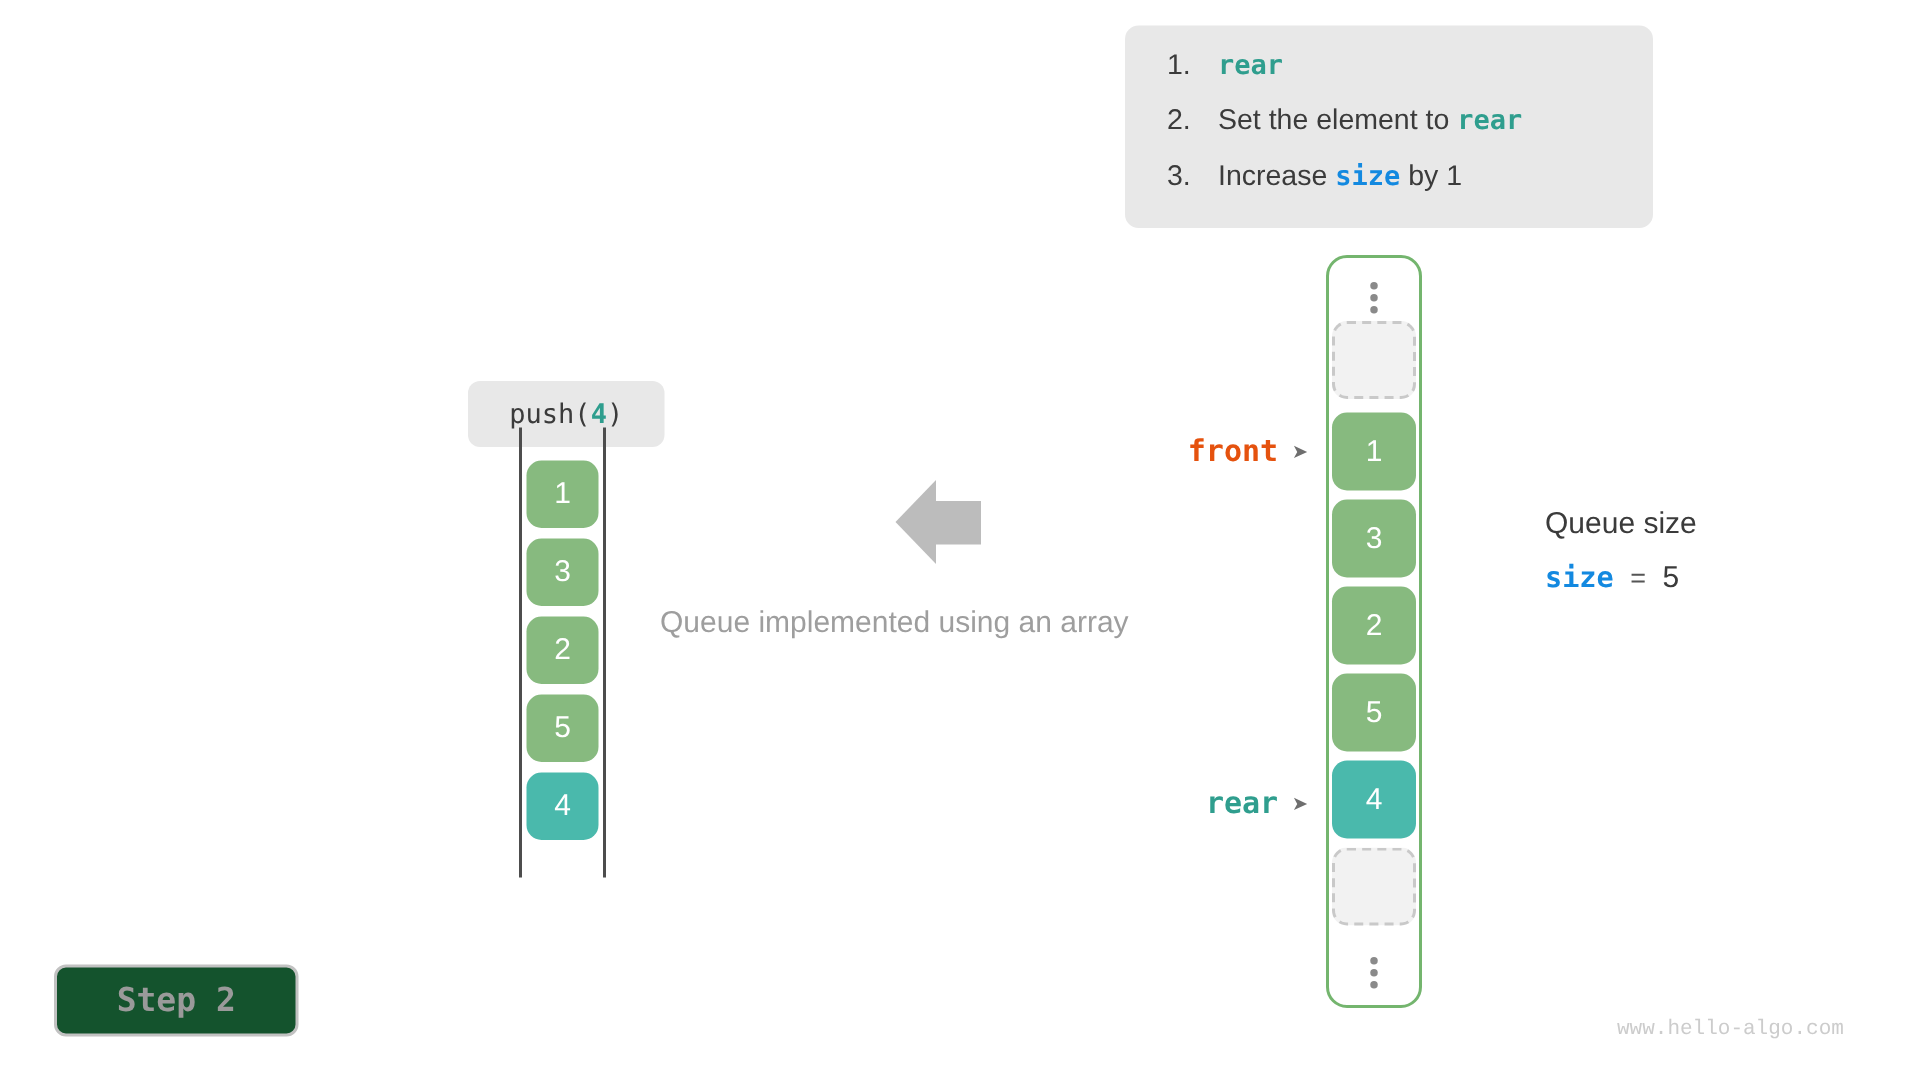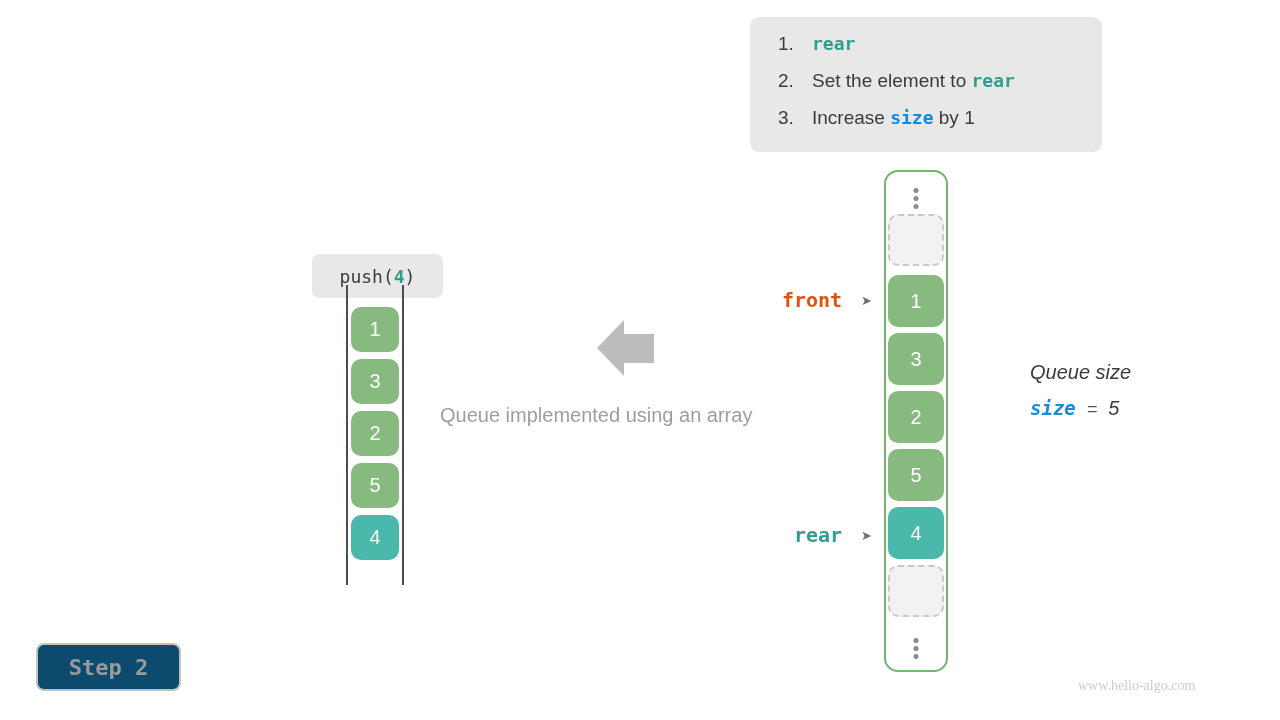--- a/index.html
+++ b/index.html
@@ -95,7 +95,7 @@
   
   .ptr-label {
     position: absolute; left: 760px; width: 112px; height: 28px;
-    display: flex; align-items: center; justify-content: flex-end; gap: 19px;
+    display: flex; align-items: center; justify-content: flex-end; gap: 9px;
   }
   .ptr-label .ptr-name { font-family: "DejaVu Sans Mono", monospace; font-weight: bold; font-size: 20px; }
   .ptr-label--front { top: 286px; }

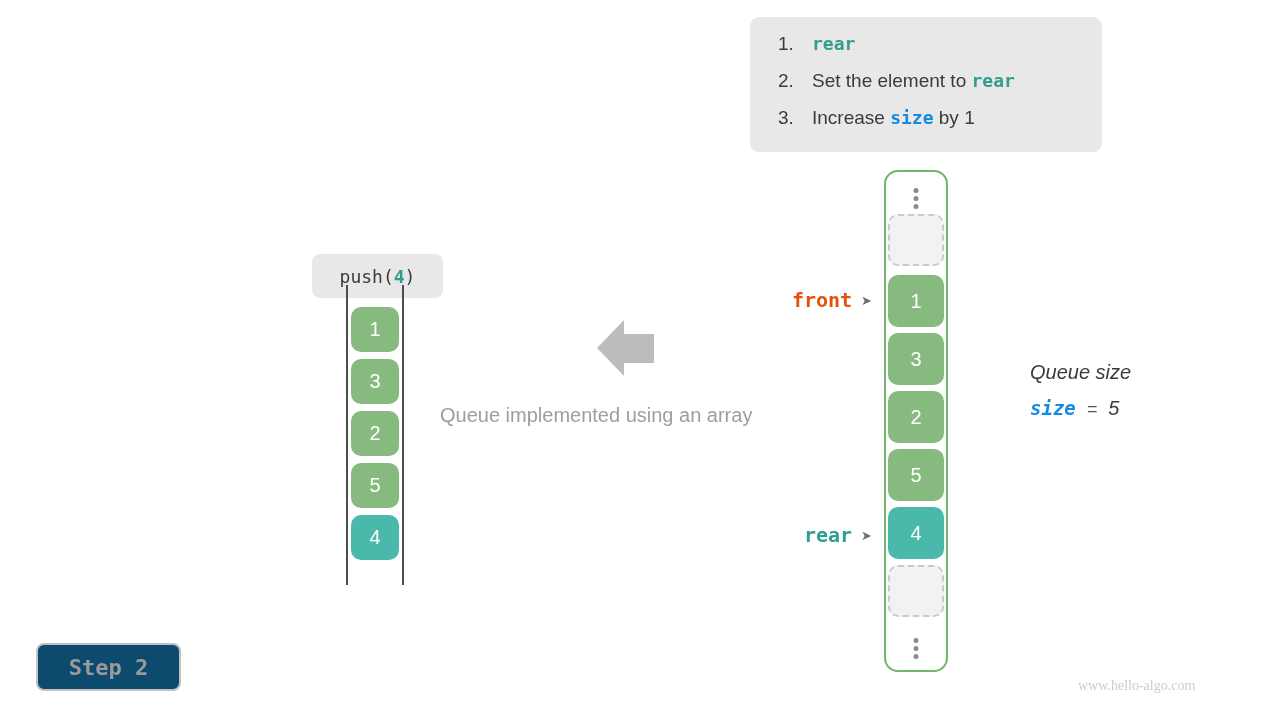--- a/index.html
+++ b/index.html
@@ -105,7 +105,7 @@
   .ptr-arrow { font-size: 13px; color: #6e6e6e; line-height: 1; }
 
   
-  .queue-size { position: absolute; left: 1030px; top: 361px; font-style: italic; }
+  .queue-size { position: absolute; left: 1030px; top: 338px; }
   .queue-size .qs-title { font-size: 20px; color: #3b3b3b; }
   .queue-size .qs-line { margin-top: 13px; display: flex; align-items: baseline; }
   .queue-size .qs-var { font-family: "DejaVu Sans Mono", monospace; font-weight: bold; font-size: 19px; color: #1389e0; }

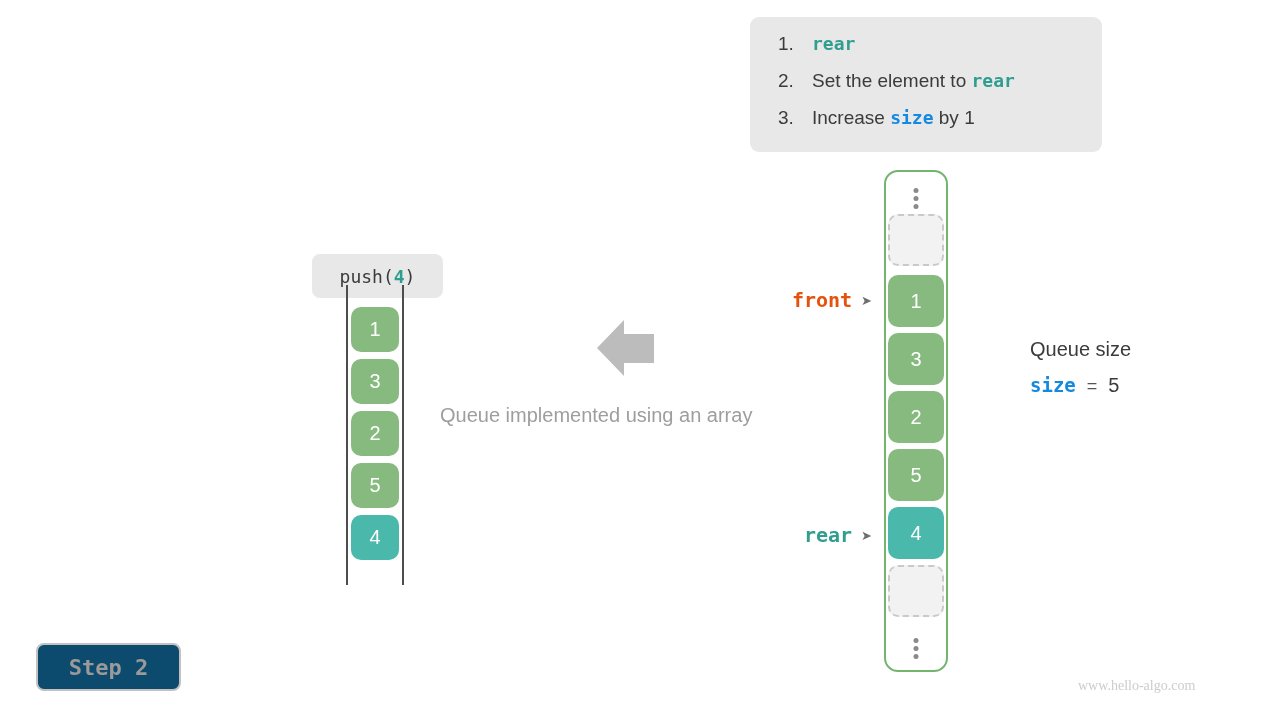--- a/index.html
+++ b/index.html
@@ -114,8 +114,8 @@
 
   
   .step-box {
-    position: absolute; left: 36px; top: 643px; width: 145px; height: 48px;
-    background: #0c4a6e; border: 2px solid #c2c2c2; border-radius: 8px;
+    position: absolute; left: 36px; top: 643px; width: 163px; height: 48px;
+    background: #14532d; border: 2px solid #c2c2c2; border-radius: 8px;
     display: flex; align-items: center; justify-content: center;
     font-family: "DejaVu Sans Mono", monospace; font-weight: bold;
     font-size: 22px; color: #9a9a9a; box-sizing: border-box;

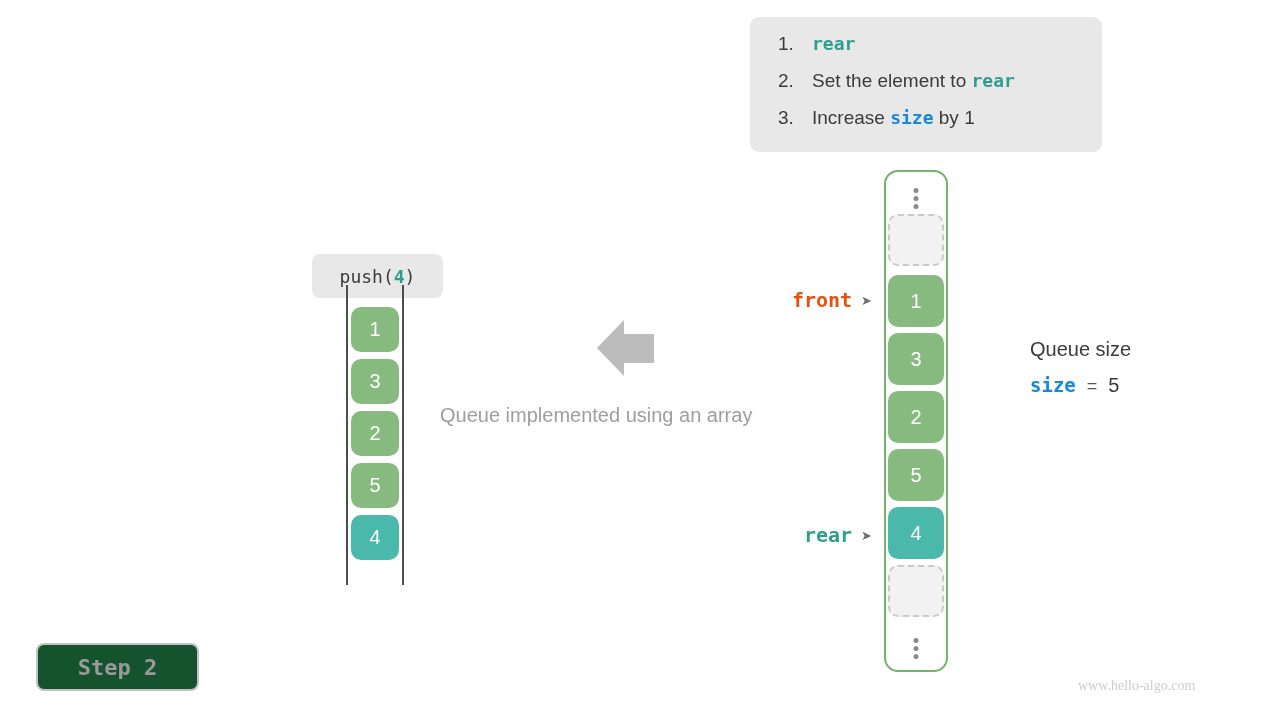--- a/index.html
+++ b/index.html
@@ -124,7 +124,7 @@
   
   .watermark {
     position: absolute; left: 1078px; top: 678px;
-    font-family: Liberation Serif, serif; font-size: 14px; color: #cccccc;
+    font-family: Liberation Mono, monospace; font-size: 14px; color: #cccccc;
   }
 </style>
 </head>

